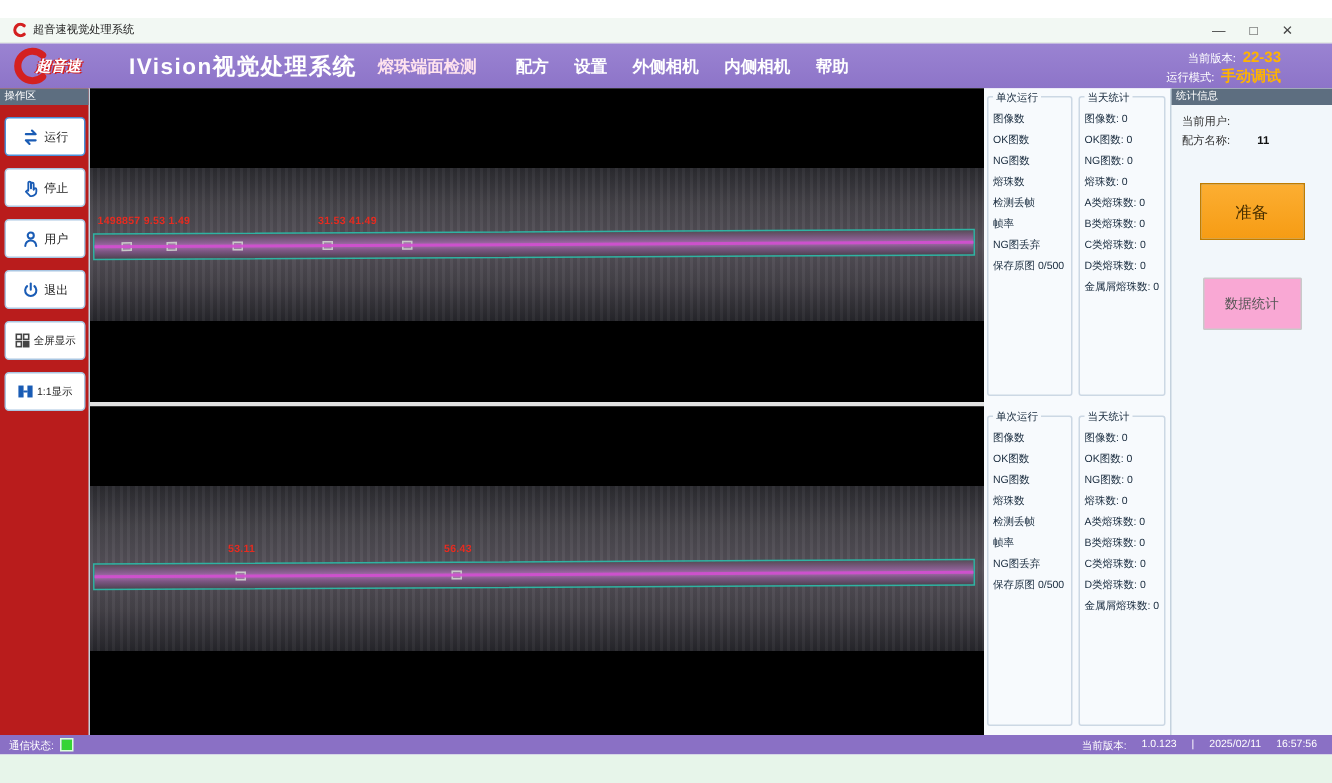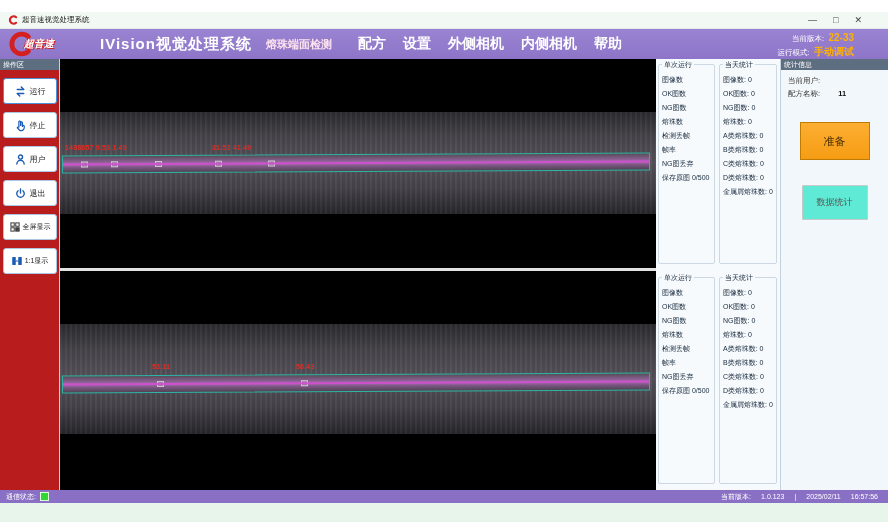--- a/index.html
+++ b/index.html
@@ -23,7 +23,7 @@
   .logo-swoosh{ position:absolute; left:0; top:1px; }
   .logo-text{ position:absolute; left:16px; top:7px; font-size:10px; font-weight:bold;
     font-style:italic; color:#fff; text-shadow:1px 1px 0 #d42020, -1px 0 0 #d42020; white-space:nowrap; }
-  .app-title{ font-size:15px; font-weight:bold; color:#ffffff; letter-spacing:1px; white-space:nowrap;margin-left:14px; }
+  .app-title{ font-size:15px; font-weight:bold; color:#ffffff; letter-spacing:1px; white-space:nowrap; }
   .app-sub{ font-size:11px; font-weight:bold; color:#ffe3ee; margin-left:14px; white-space:nowrap; }
   .menu{ display:flex; gap:17px; margin-left:26px; }
   .menu .mi{ font-size:14px; font-weight:bold; color:#ffffff; cursor:default; white-space:nowrap; }

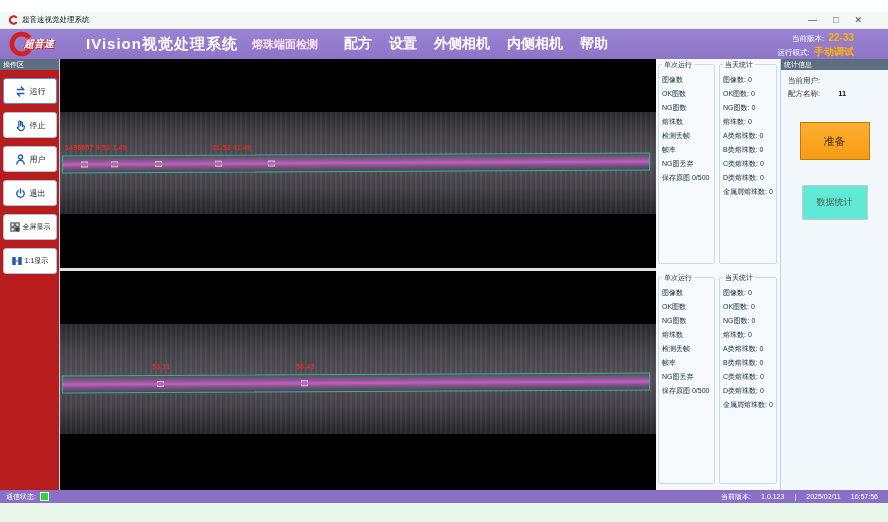--- a/index.html
+++ b/index.html
@@ -26,7 +26,7 @@
   .app-title{ font-size:15px; font-weight:bold; color:#ffffff; letter-spacing:1px; white-space:nowrap; }
   .app-sub{ font-size:11px; font-weight:bold; color:#ffe3ee; margin-left:14px; white-space:nowrap; }
   .menu{ display:flex; gap:17px; margin-left:26px; }
-  .menu .mi{ font-size:14px; font-weight:bold; color:#ffffff; cursor:default; white-space:nowrap; }
+  .menu .mi{ font-size:11px; font-weight:bold; color:#ffffff; cursor:default; white-space:nowrap; }
   .dev-info{ margin-left:auto; text-align:right; padding-right:26px; line-height:11px; }
   .dev-info .lbl{ font-size:7.5px; color:#ffffff; }
   .dev-info .val{ font-size:10px; font-weight:bold; color:#ffb300; }

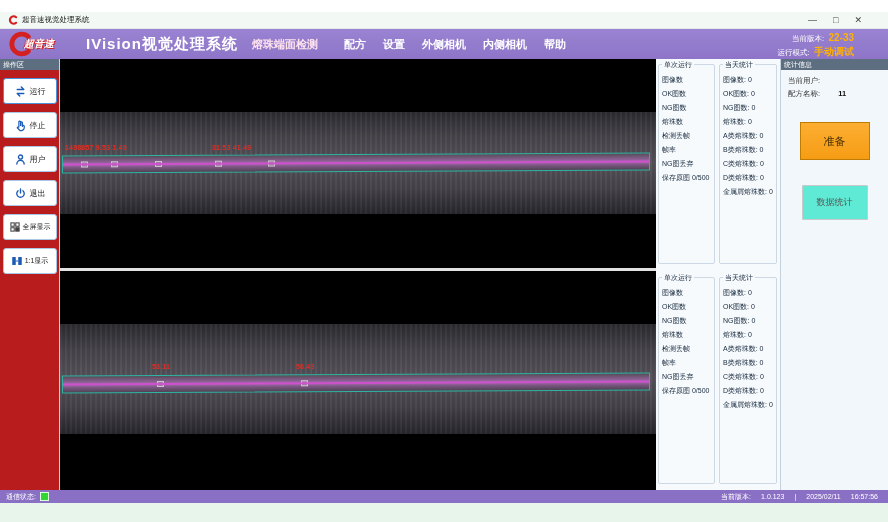--- a/index.html
+++ b/index.html
@@ -92,7 +92,7 @@
   .prepare-btn{ display:block; width:70px; height:38px; margin:22px auto 0;
     background:linear-gradient(180deg,#fcae32 0%,#f69c14 100%); border:1px solid #c07c00;
     font-size:11px; color:#4a3000; font-family:inherit; cursor:default; }
-  .data-btn{ display:block; width:66px; height:35px; margin:25px auto 0; background:#5eead4;
+  .data-btn{ display:block; width:66px; height:35px; margin:25px auto 0; background:#f9a8d4;
     border:1px solid #c9c9c9; border-radius:1px; font-size:9px; color:#555; font-family:inherit;
     cursor:default; }
 

